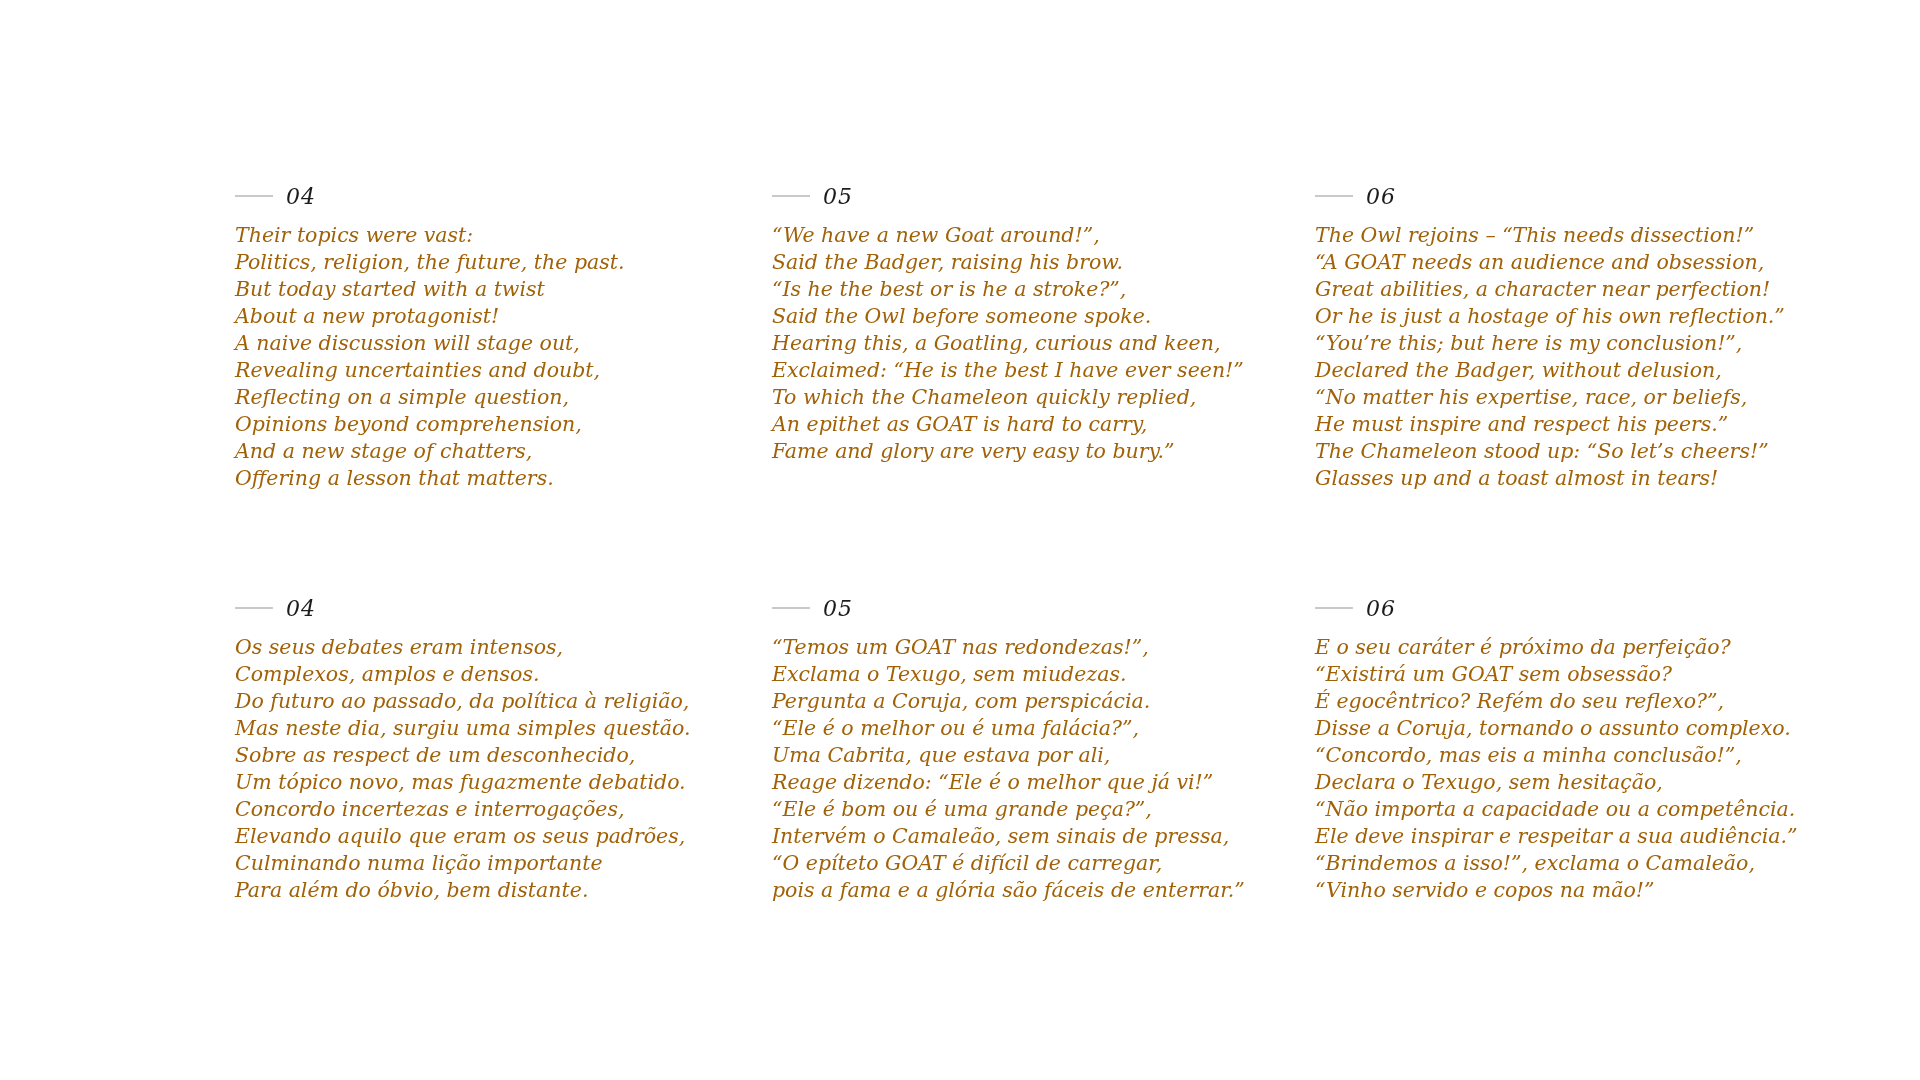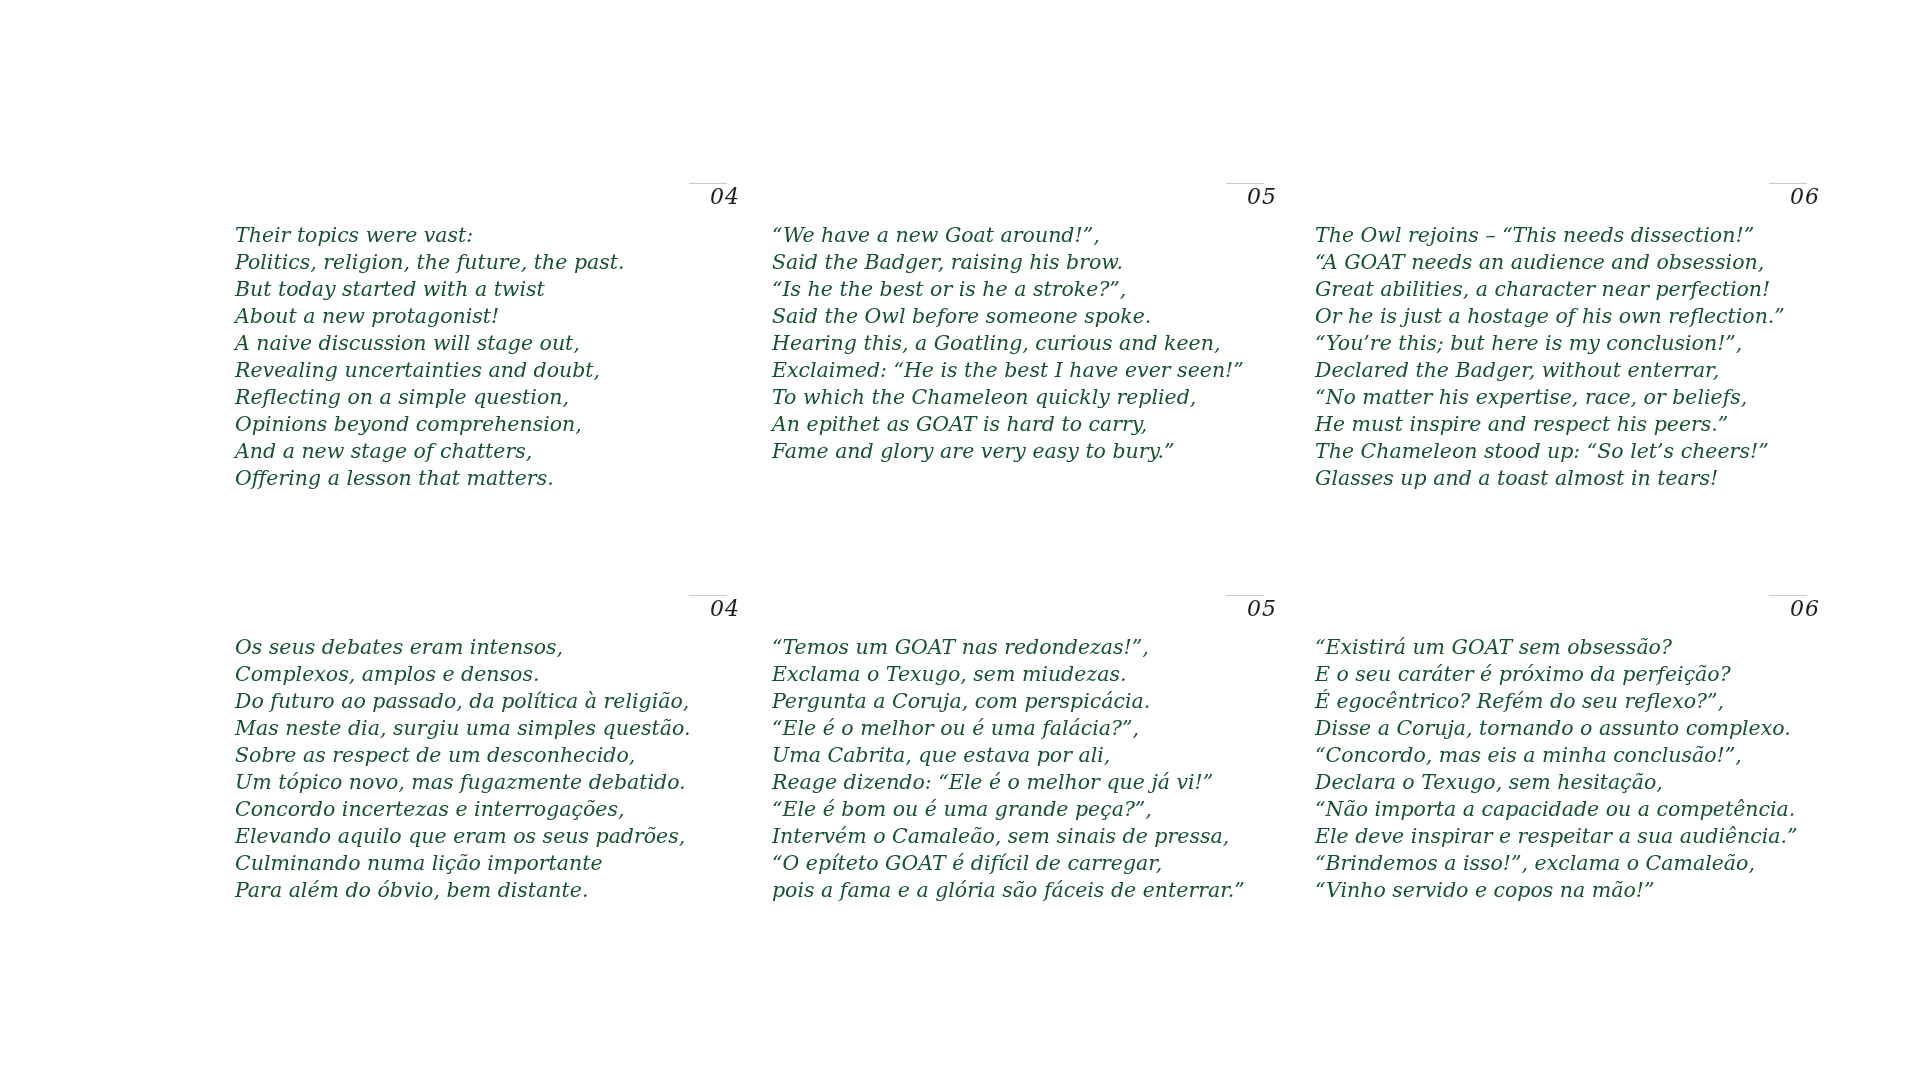--- a/index.html
+++ b/index.html
@@ -21,10 +21,9 @@
   }
   .stanza-header {
     display: flex;
-    align-items: flex-end;
+    align-items: center;
     height: 26px;
     margin-bottom: 13px;
-    flex-direction: column;
   }
   .rule {
     display: inline-block;

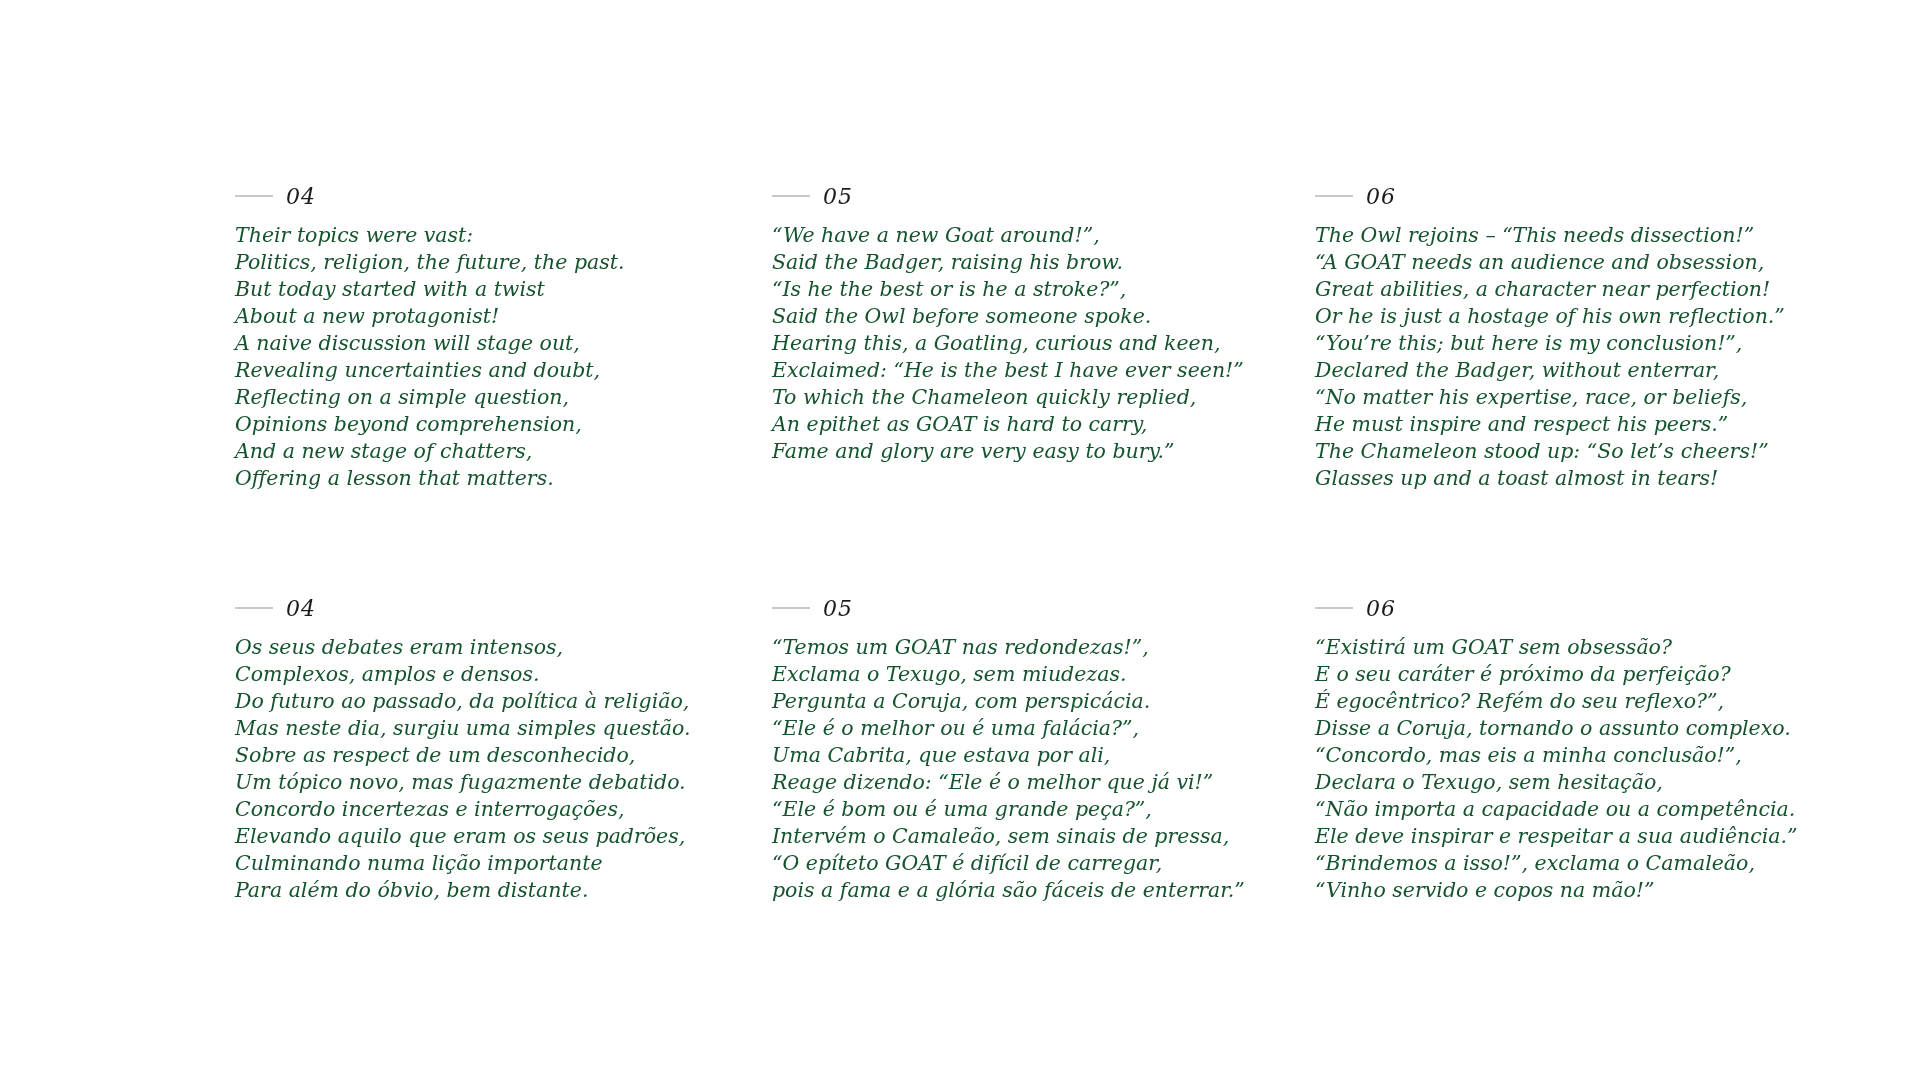--- a/index.html
+++ b/index.html
@@ -42,7 +42,7 @@
     font-style: italic;
     font-size: 20.5px;
     line-height: 27px;
-    color: #14532d;
+    color: #a16207;
   }
   
   .pos-r1c1 { left: 235px;  top: 183px; }

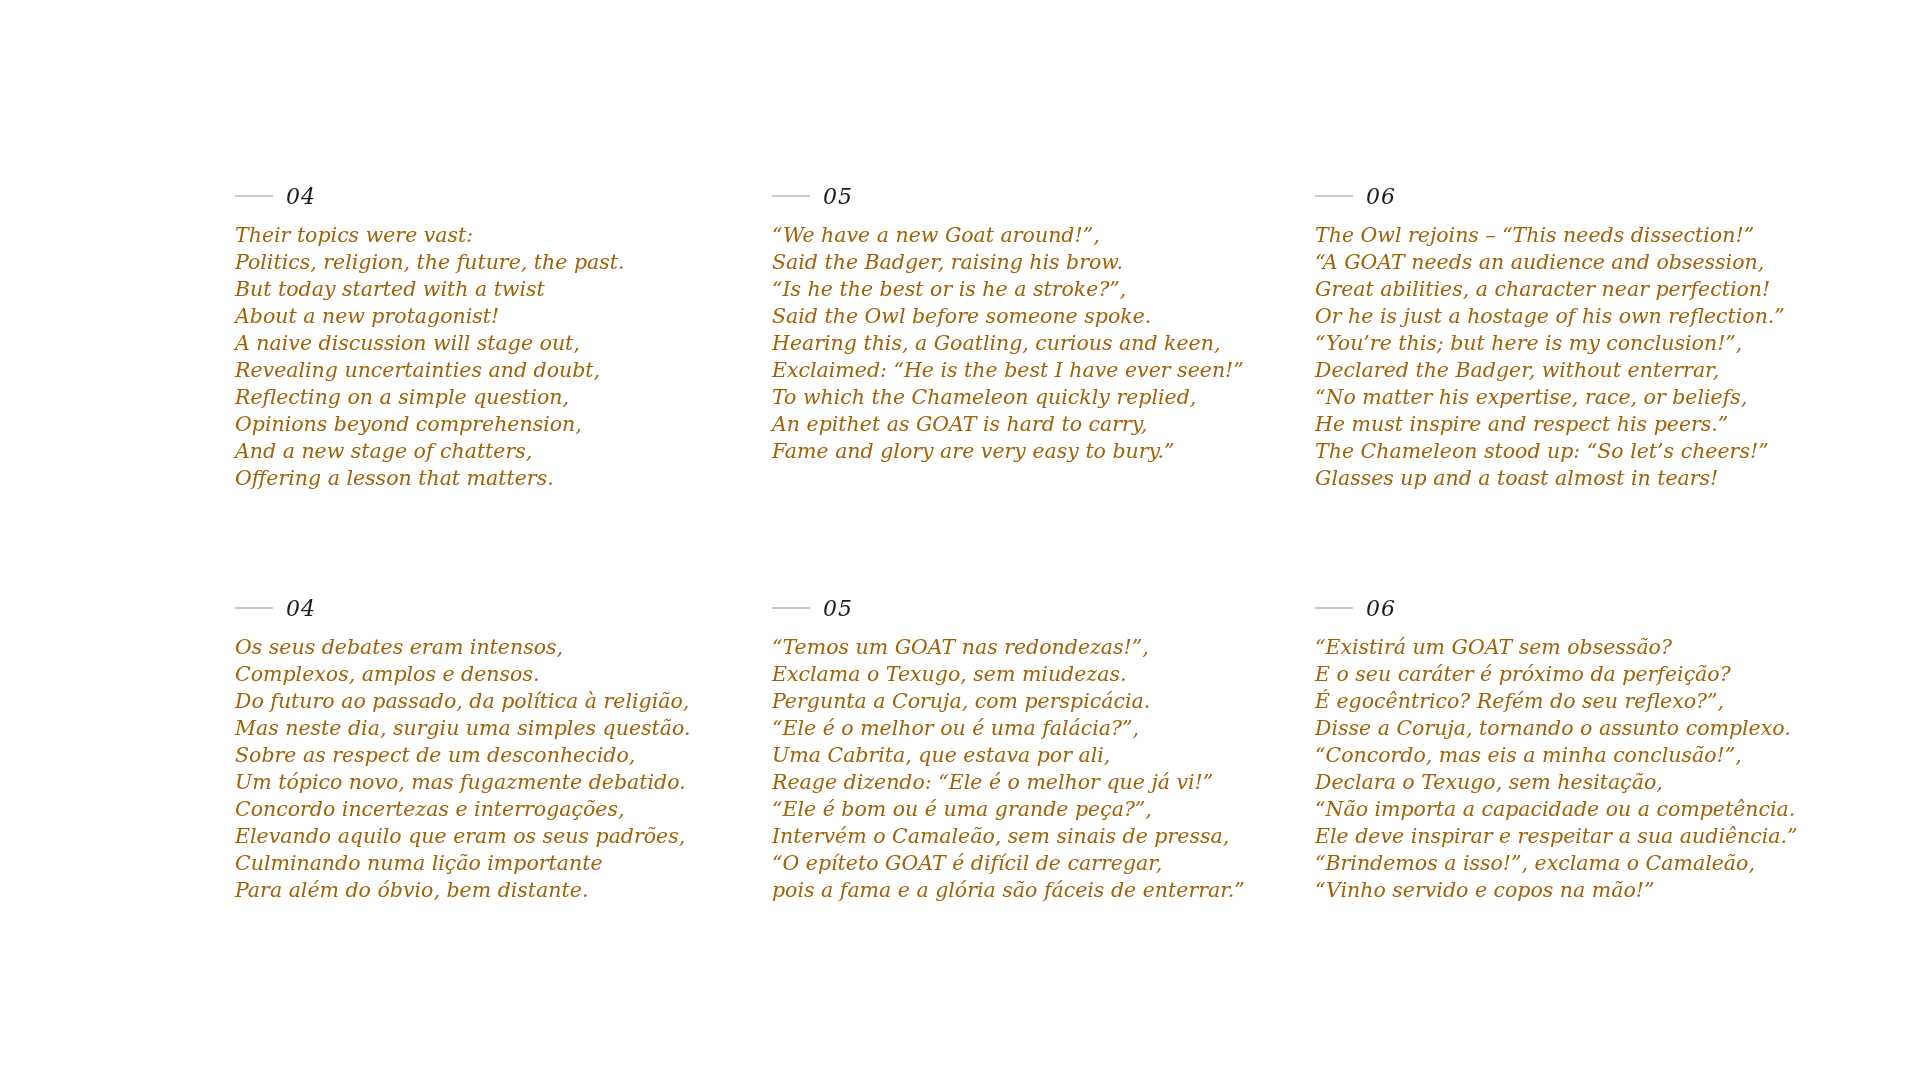--- a/index.html
+++ b/index.html
@@ -103,7 +103,7 @@
       <div class="line">Great abilities, a character near perfection!</div>
       <div class="line">Or he is just a hostage of his own reflection.”</div>
       <div class="line">“You’re this; but here is my conclusion!”,</div>
-      <div class="line">Declared the Badger, without enterrar,</div>
+      <div class="line">Declared the Badger, without delusion,</div>
       <div class="line">“No matter his expertise, race, or beliefs,</div>
       <div class="line">He must inspire and respect his peers.”</div>
       <div class="line">The Chameleon stood up: “So let’s cheers!”</div>

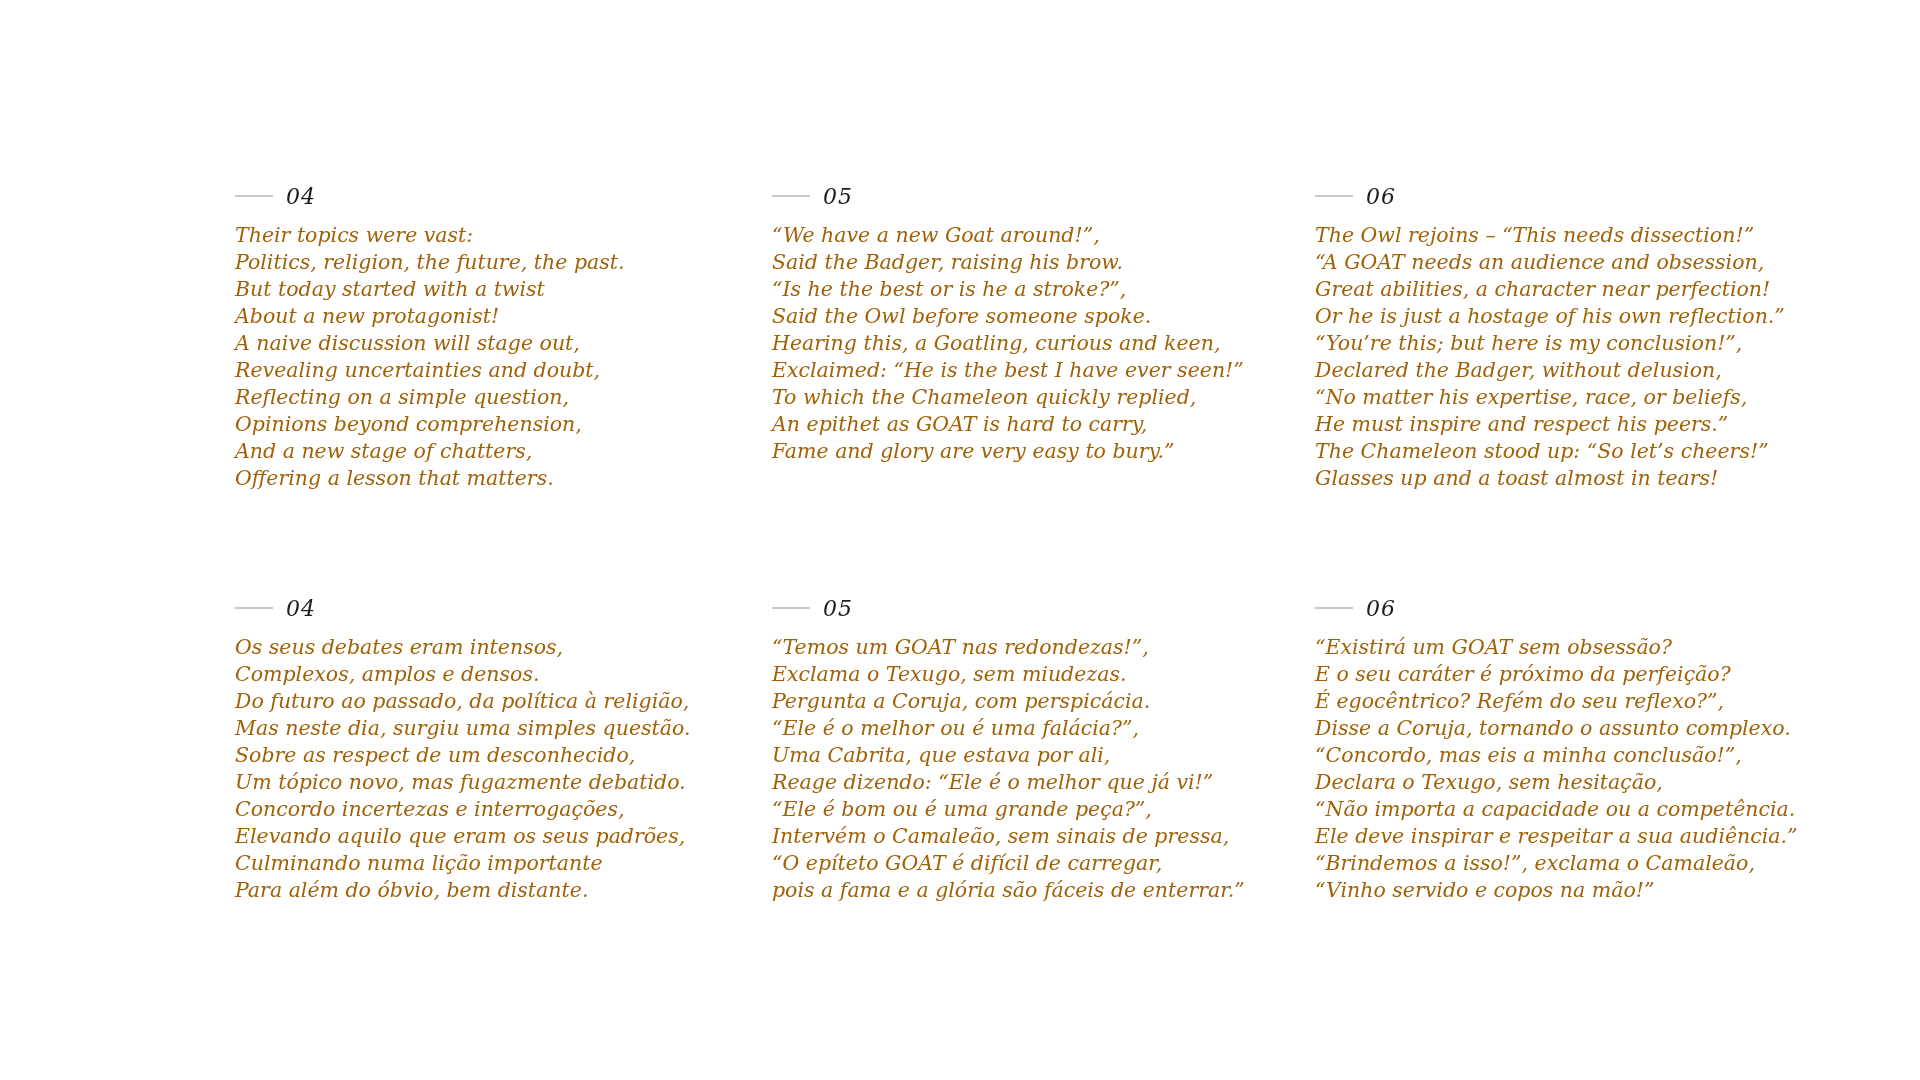--- a/index.html
+++ b/index.html
@@ -155,8 +155,8 @@
     <span class="stanza-number">06</span>
   </div>
   <div class="stanza-lines">
+      <div class="line">E o seu caráter é próximo da perfeição?</div>
       <div class="line">“Existirá um GOAT sem obsessão?</div>
-      <div class="line">E o seu caráter é próximo da perfeição?</div>
       <div class="line">É egocêntrico? Refém do seu reflexo?”,</div>
       <div class="line">Disse a Coruja, tornando o assunto complexo.</div>
       <div class="line">“Concordo, mas eis a minha conclusão!”,</div>

